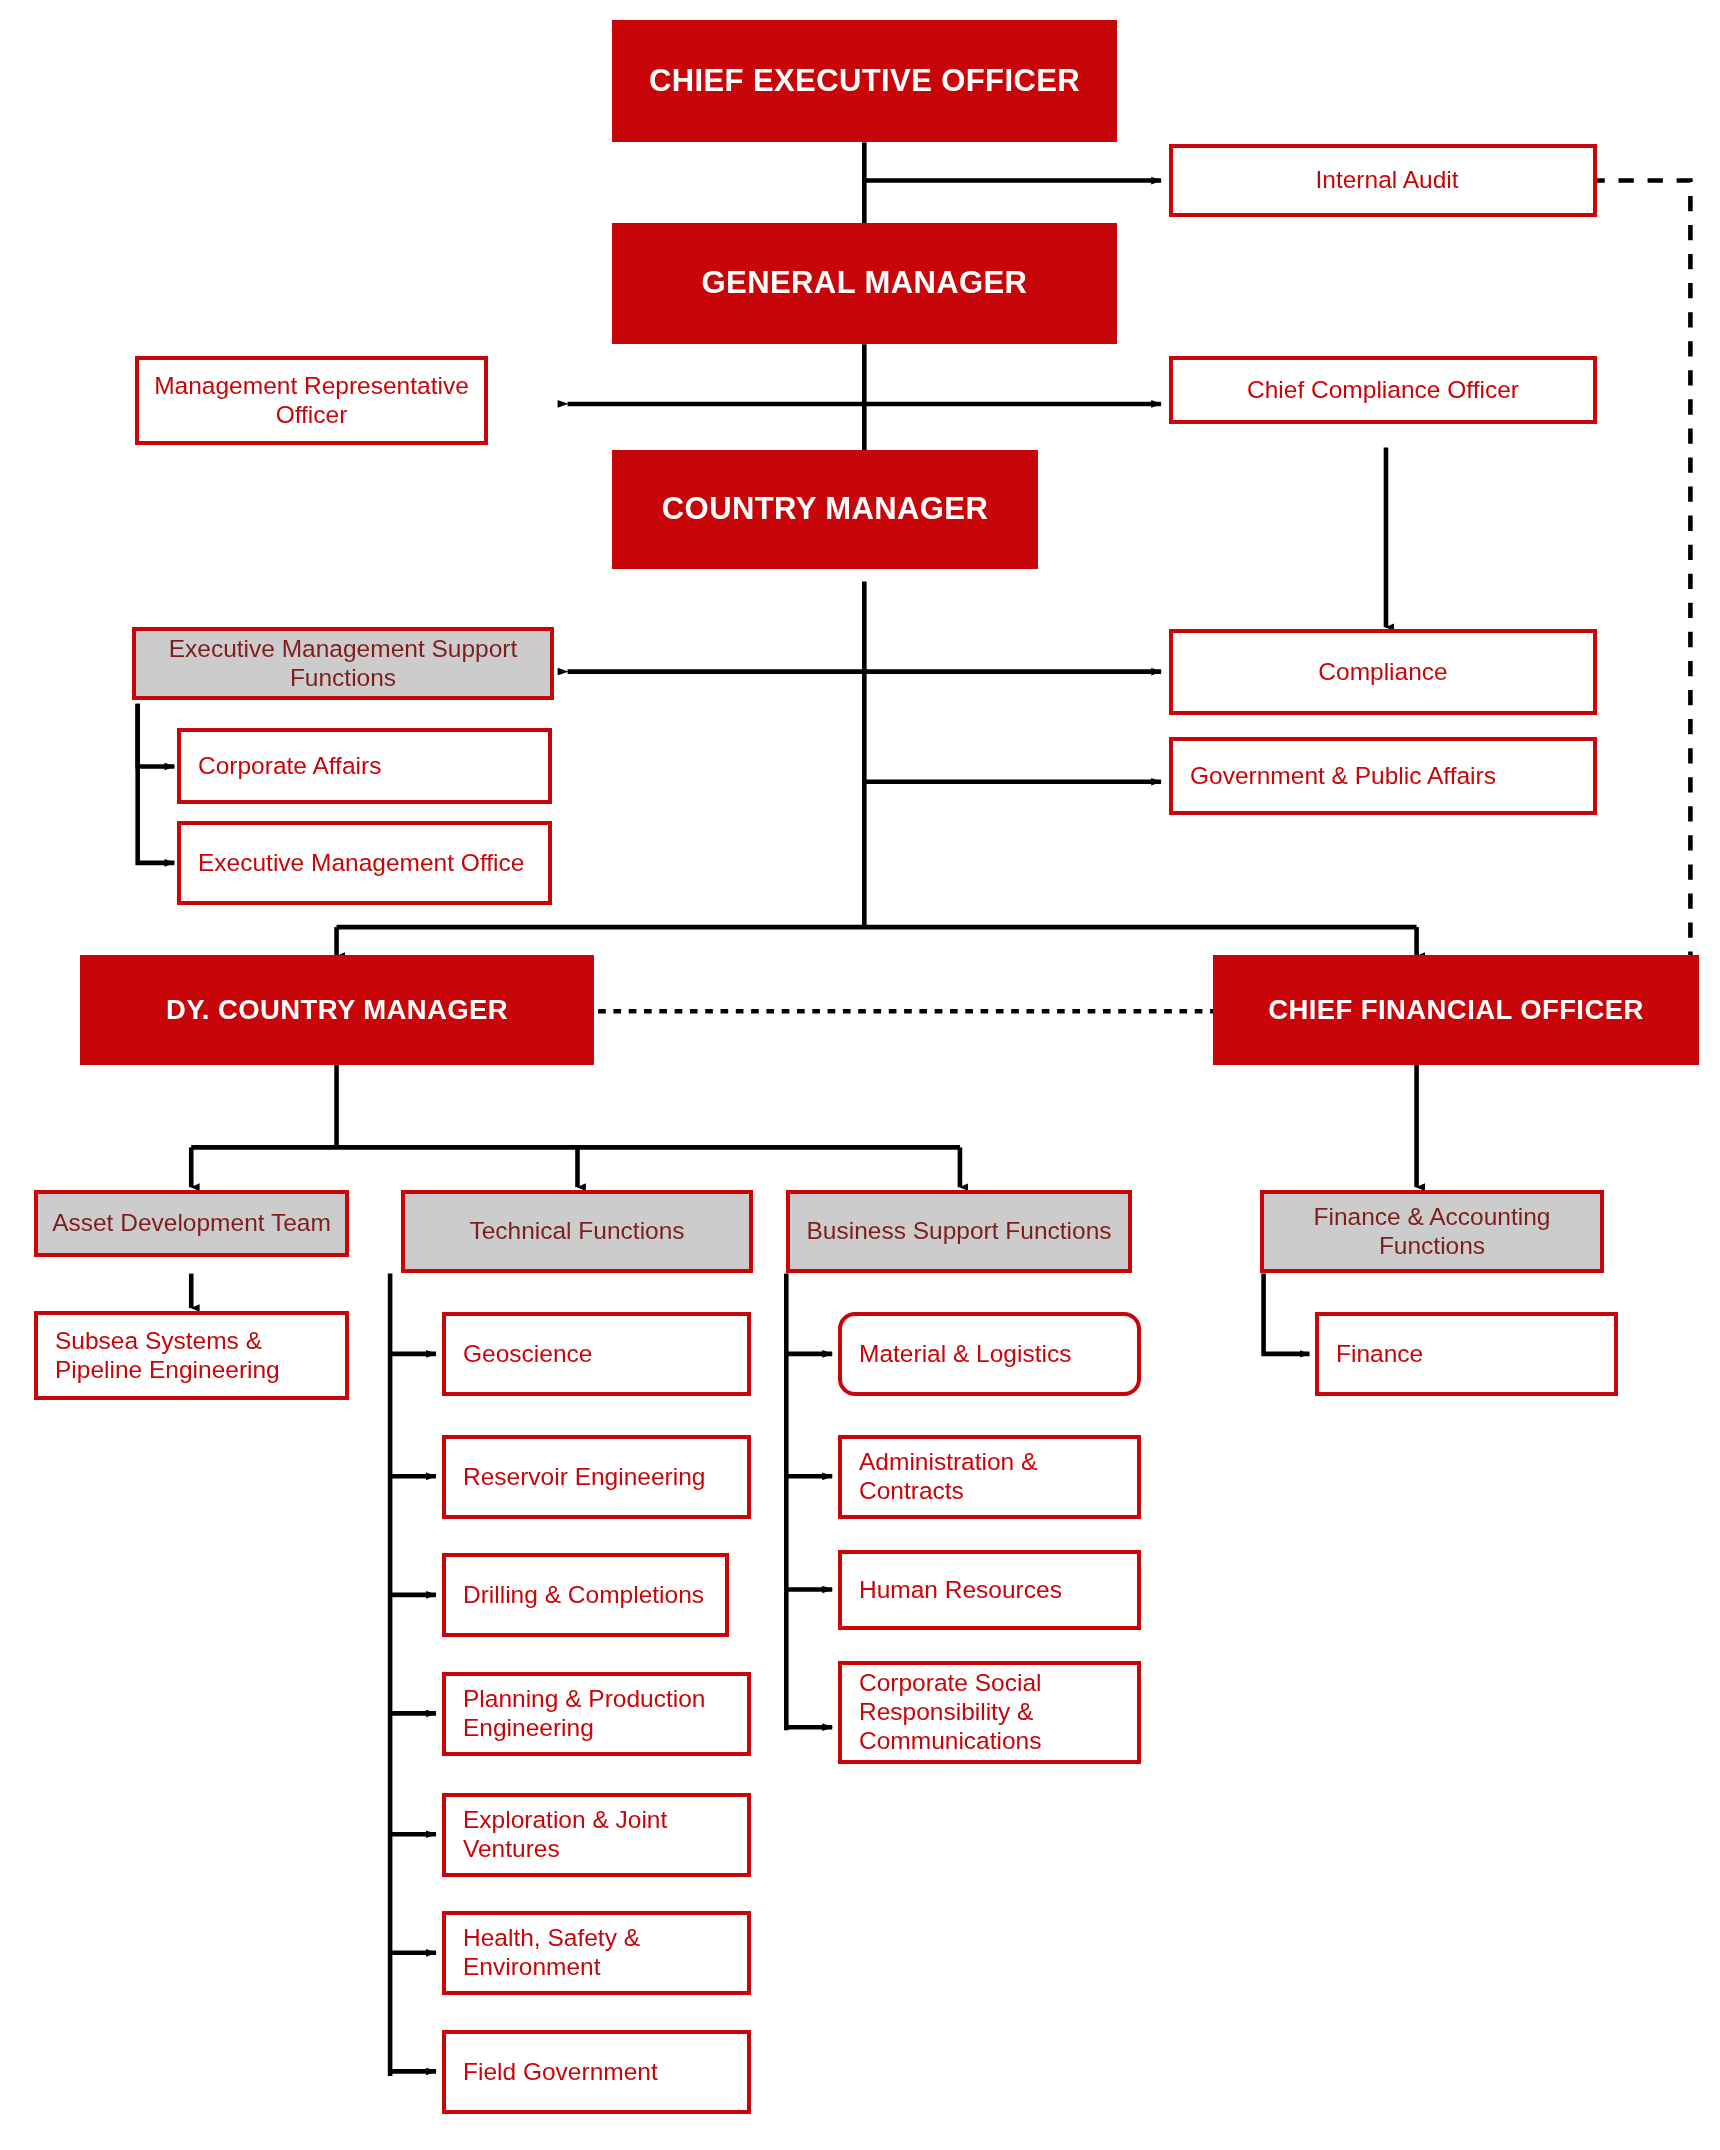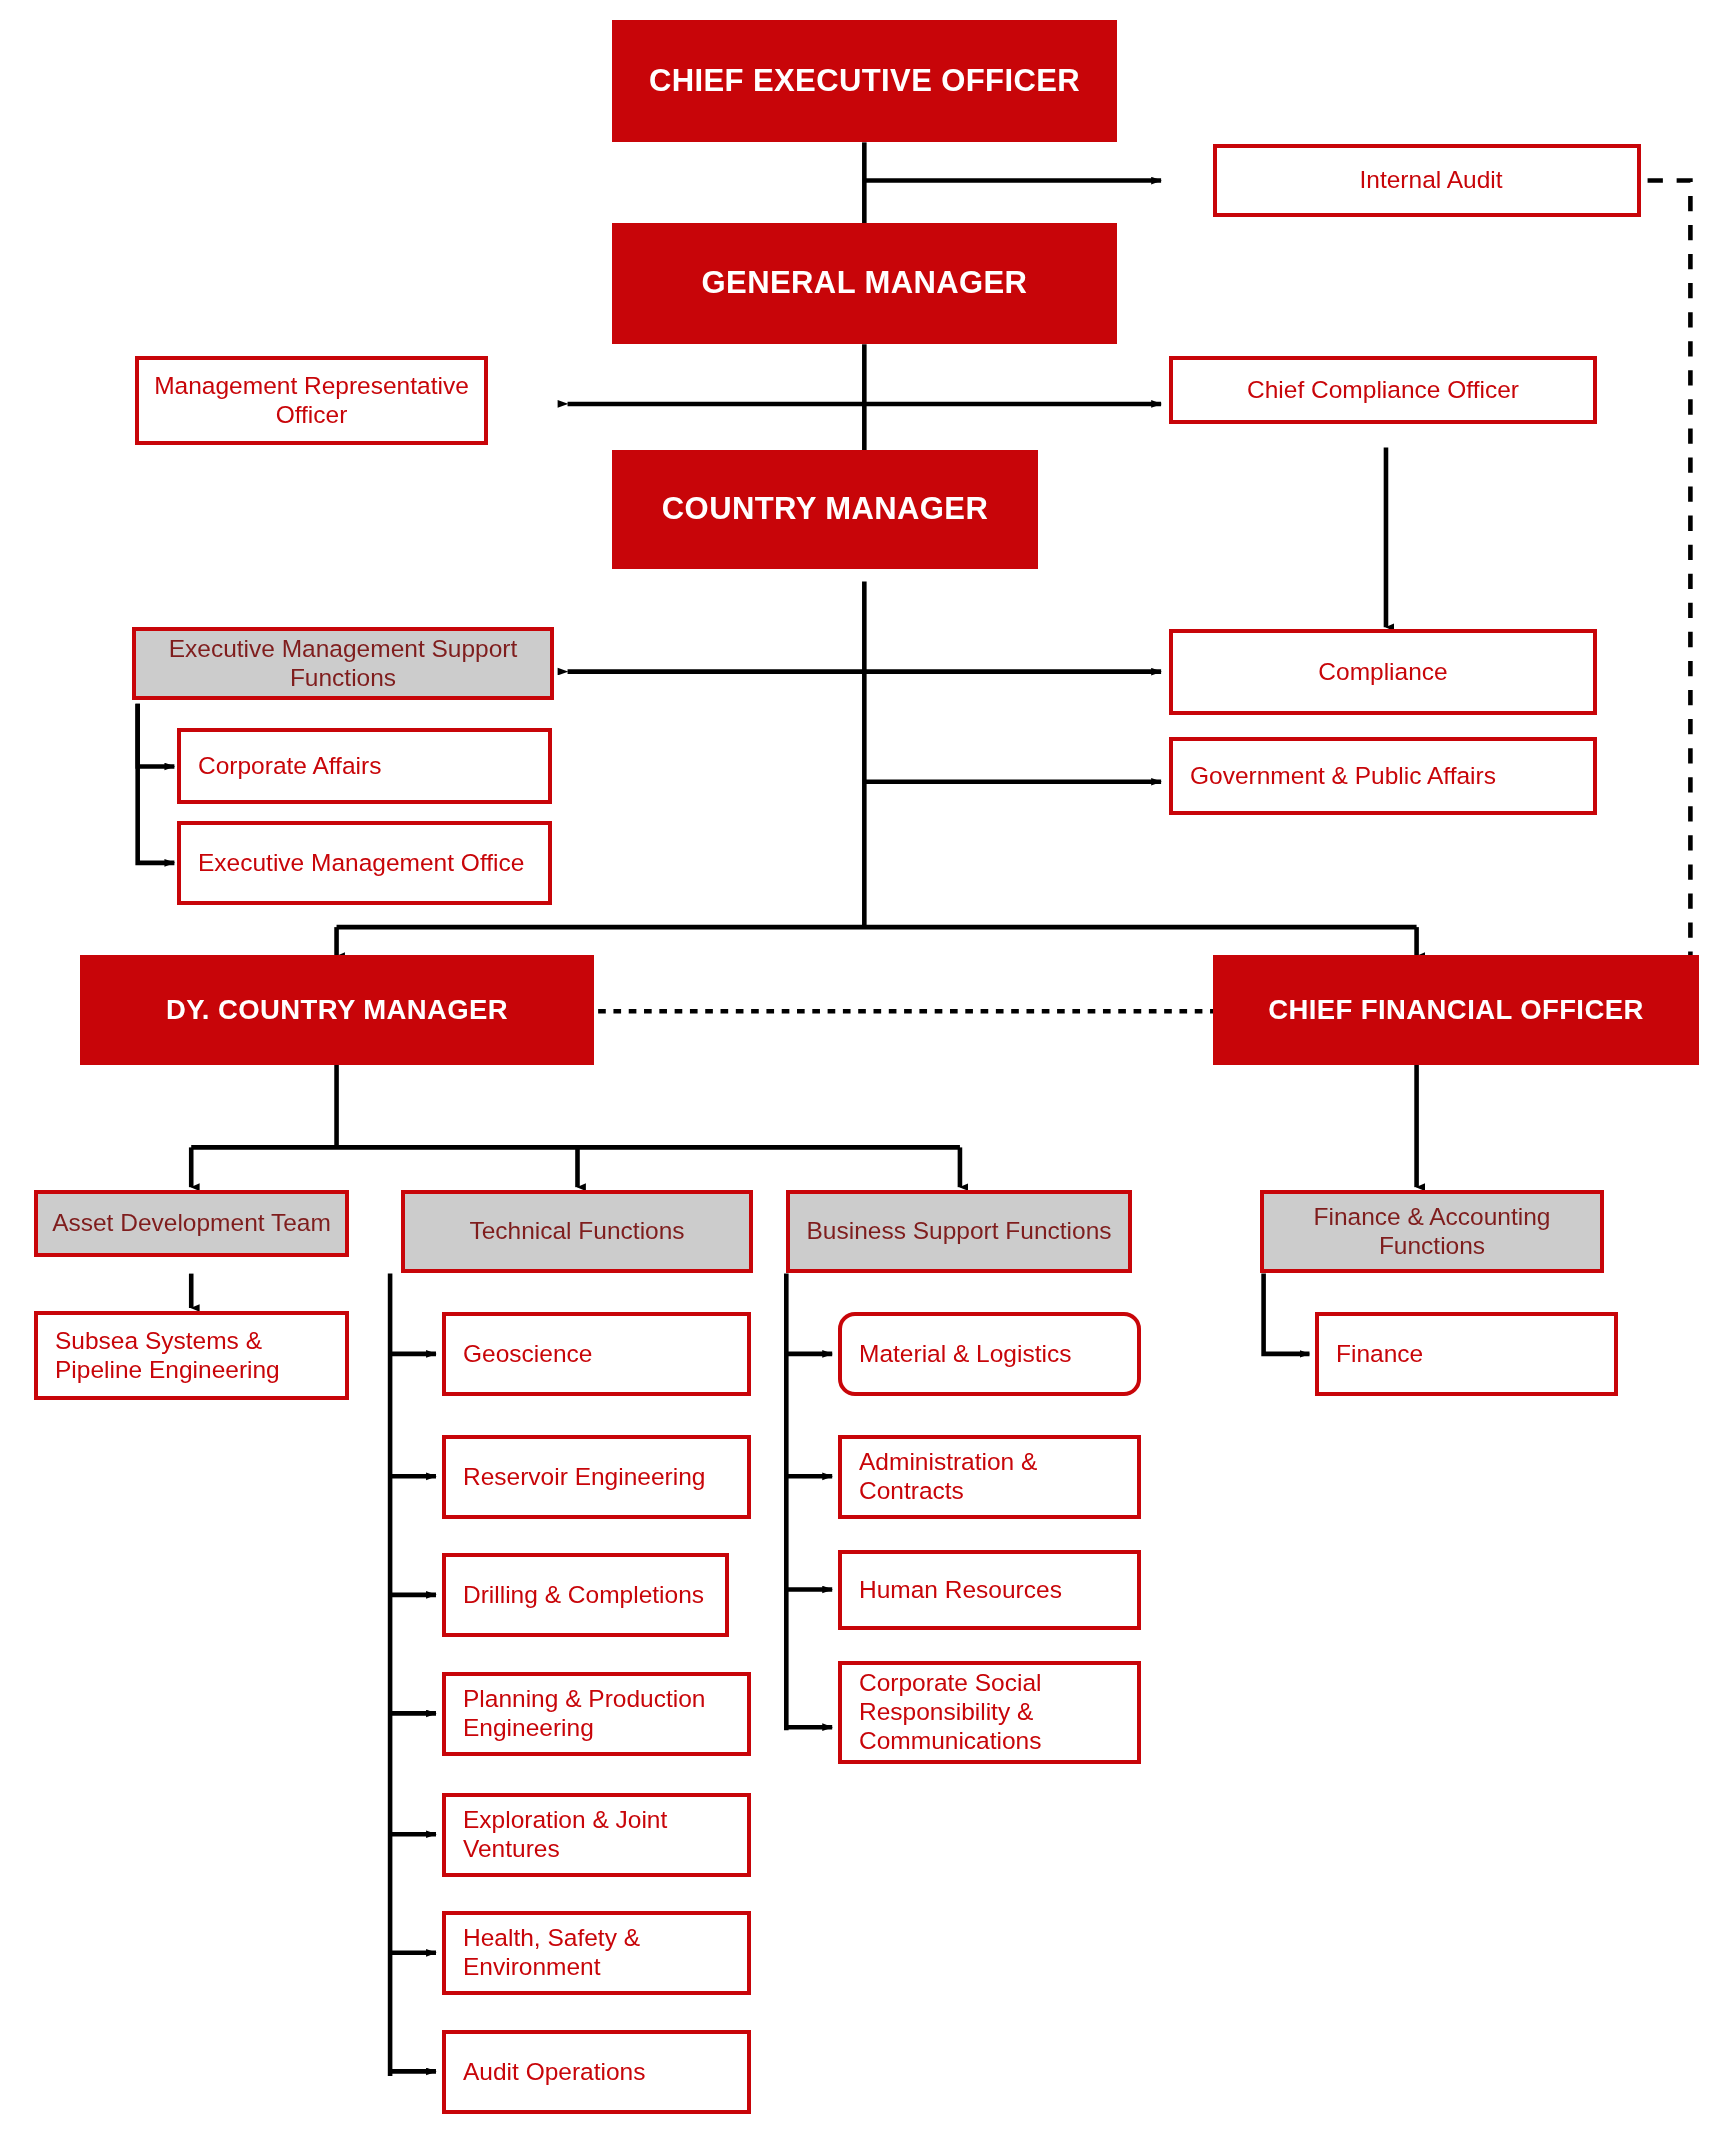--- a/index.html
+++ b/index.html
@@ -174,7 +174,7 @@
     <span class="lbl">CHIEF FINANCIAL OFFICER</span>
   </div>
 
-  <div class="node outline calign" style="left:1213px; top:144px; width:428px; height:73px;padding-left:8px;">
+  <div class="node outline calign" style="left:1169px; top:144px; width:428px; height:73px;padding-left:8px;">
     <span class="lbl">Internal Audit</span>
   </div>
 

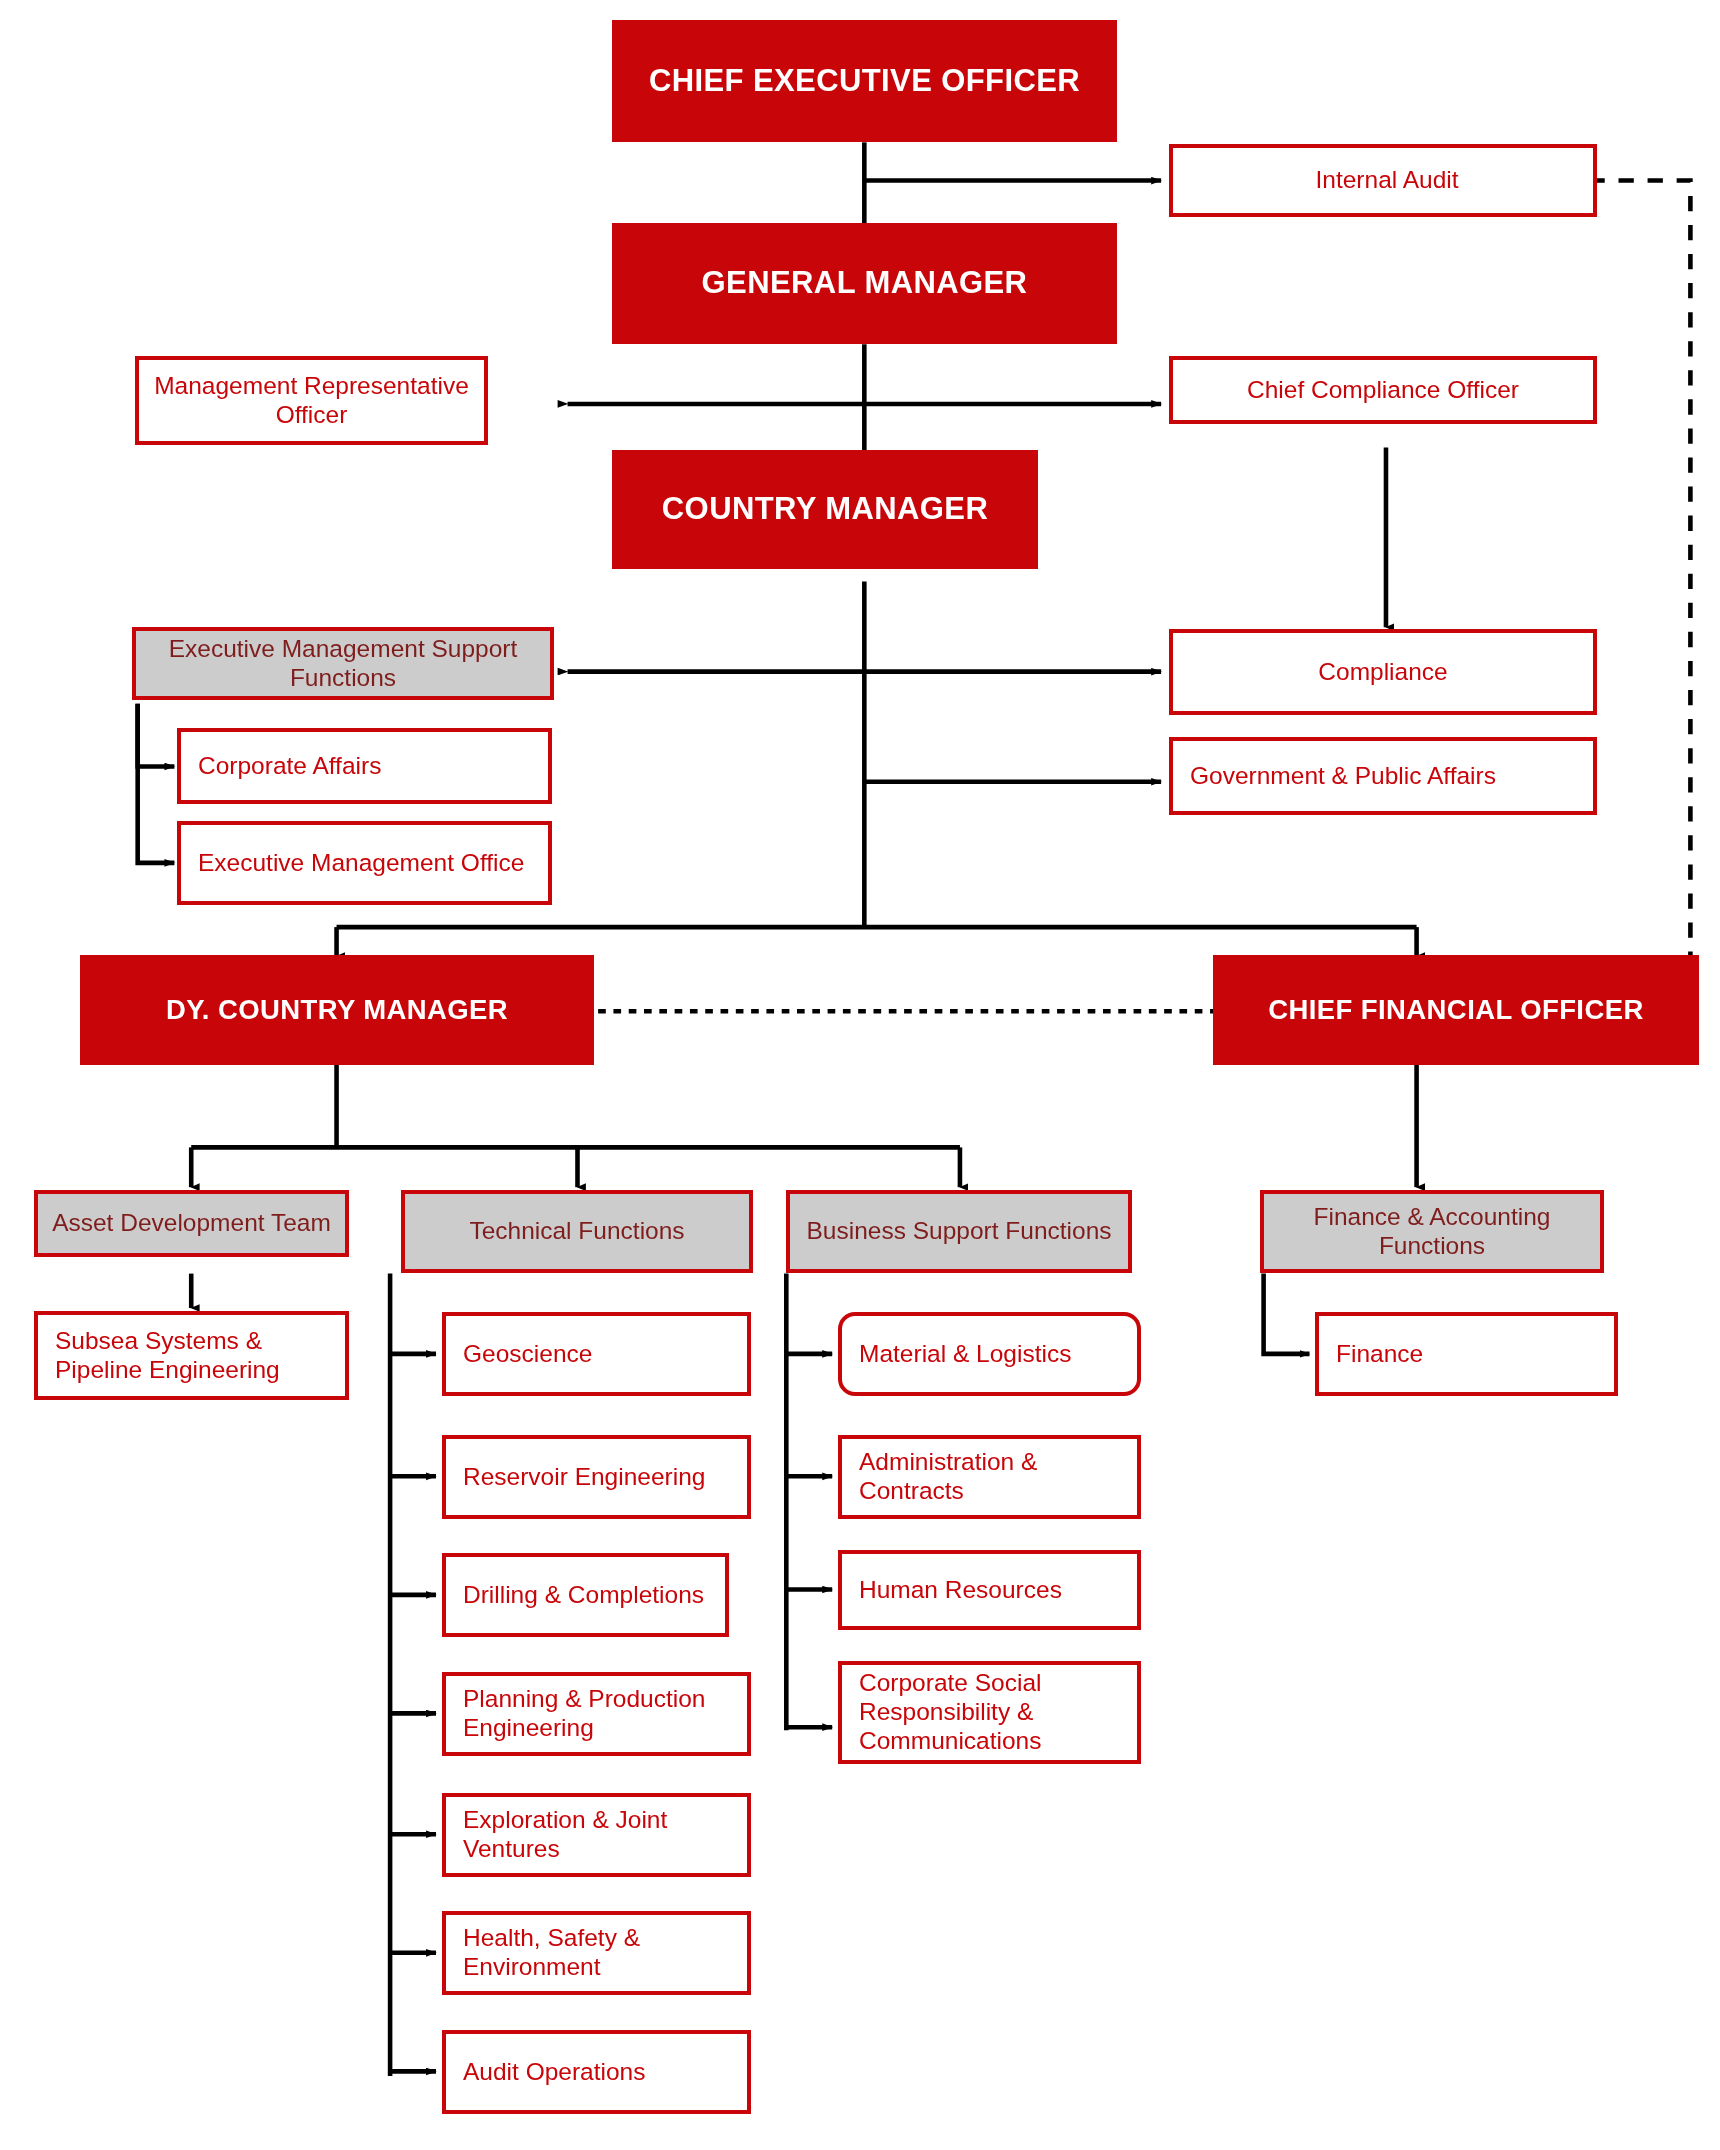--- a/index.html
+++ b/index.html
@@ -251,7 +251,7 @@
   </div>
 
   <div class="node outline lalign" style="left:442px; top:2030px; width:309px; height:84px;">
-    <span class="lbl">Audit Operations</span>
+    <span class="lbl">Field Government</span>
   </div>
 
   <div class="node outline lalign" style="left:838px; top:1312px; width:303px; height:84px;border-radius:17px;">

